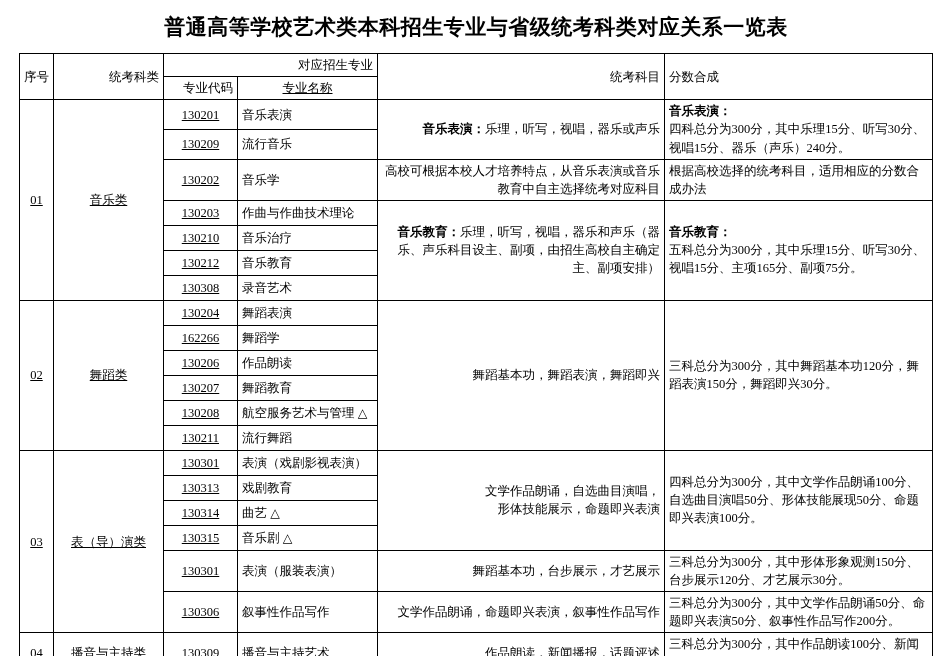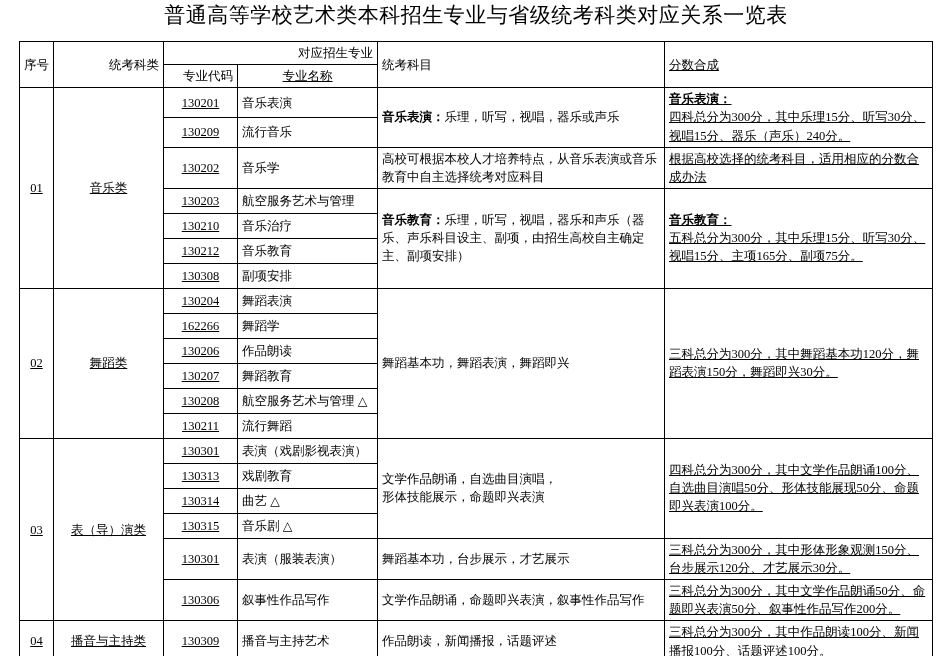--- a/index.html
+++ b/index.html
@@ -23,10 +23,10 @@
   .doc-title {
     text-align: center;
     font-family: "Liberation Serif", "DejaVu Serif", serif;
-    font-weight: normal;
+    font-weight: bold;
     font-size: 21px;
     letter-spacing: 0.5px;
-    padding-top: 1px;
+    padding-top: 13px;
     padding-bottom: 12px;
   }
   table.main {

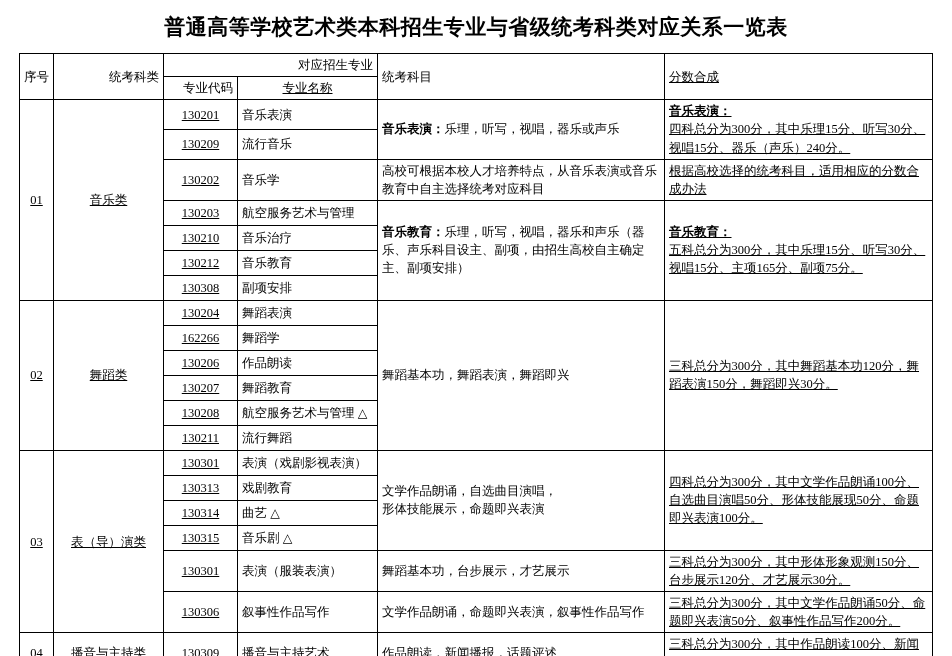--- a/index.html
+++ b/index.html
@@ -54,7 +54,7 @@
   .c-cat { width: 110px; text-align: right; }
   .c-code { width: 74px; }
   .c-name { width: 140px; text-align: left; padding-left: 10px; }
-  .c-subj { width: 285px; text-align: left; padding-left: 6px; padding-right: 6px; }
+  .c-subj { width: 285px; text-align: right; padding-left: 6px; padding-right: 6px; }
   .c-score { width: 268px; text-align: left; padding-left: 6px; padding-right: 6px; text-decoration: underline; }
 
   .cell-center { text-align: center; text-decoration: underline; }

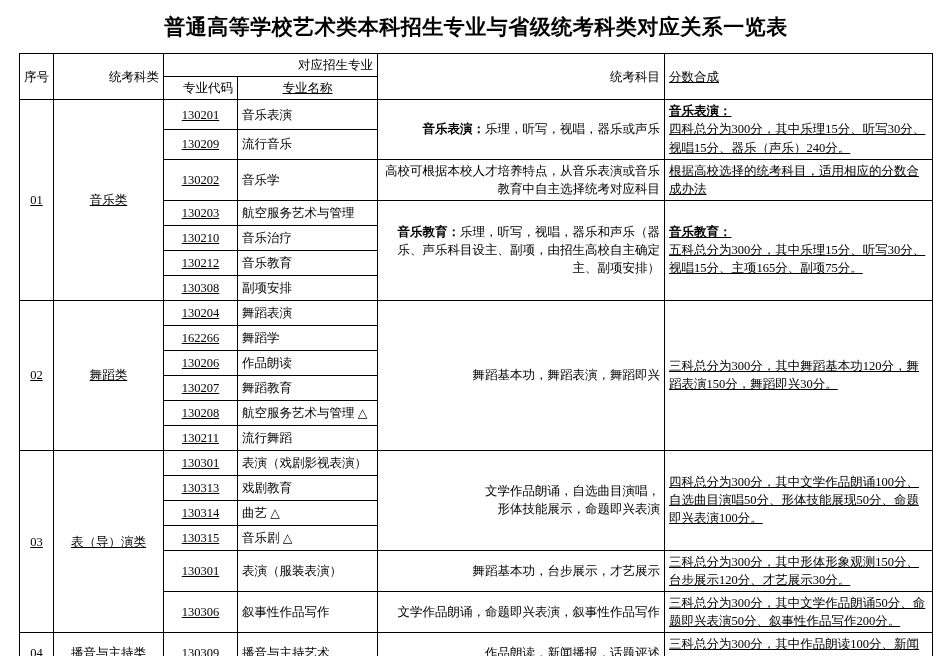--- a/index.html
+++ b/index.html
@@ -55,7 +55,7 @@
   .c-code { width: 74px; }
   .c-name { width: 140px; text-align: left; padding-left: 10px; }
   .c-subj { width: 285px; text-align: right; padding-left: 6px; padding-right: 6px; }
-  .c-score { width: 268px; text-align: left; padding-left: 6px; padding-right: 6px; text-decoration: underline; }
+  .c-score { width: 268px; text-align: left; padding-left: 6px; padding-right: 6px; }
 
   .cell-center { text-align: center; text-decoration: underline; }
   .subj-cell { vertical-align: middle; }

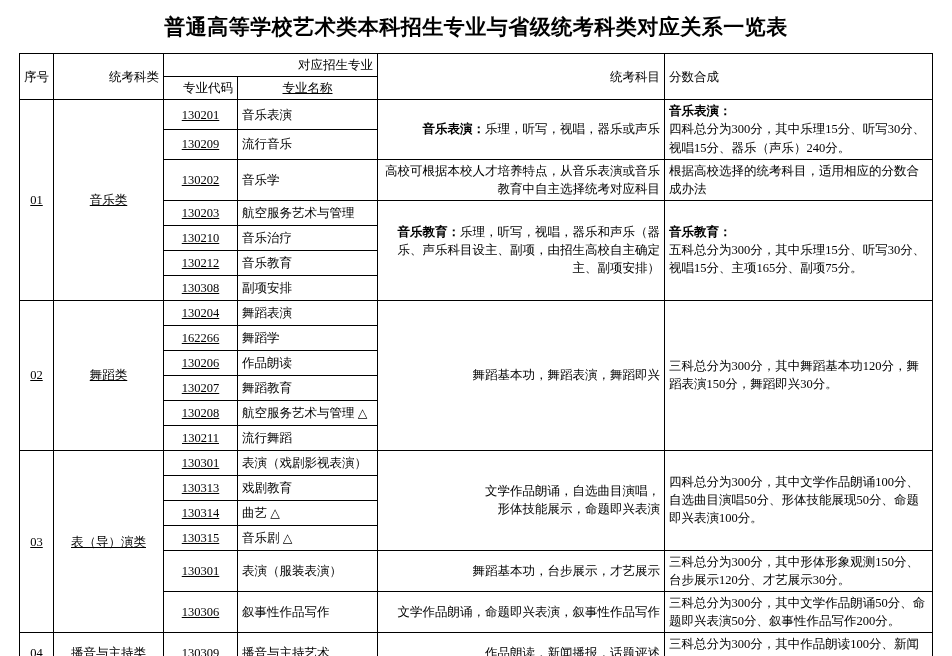--- a/index.html
+++ b/index.html
@@ -119,7 +119,7 @@
         </tr>
         <tr class="row-h">
           <td class="c-code cell-center">130203</td>
-          <td class="c-name">航空服务艺术与管理</td>
+          <td class="c-name">作曲与作曲技术理论</td>
           <td class="c-subj subj-cell" rowspan="4"><b class="lbl">音乐教育：</b><span>乐理，听写，视唱，器乐和声乐（器乐、声乐科目设主、副项，由招生高校自主确定主、副项安排）</span></td>
           <td class="c-score score-cell" rowspan="4">
             <div class="lbl" style="font-weight: bold;">音乐教育：</div>

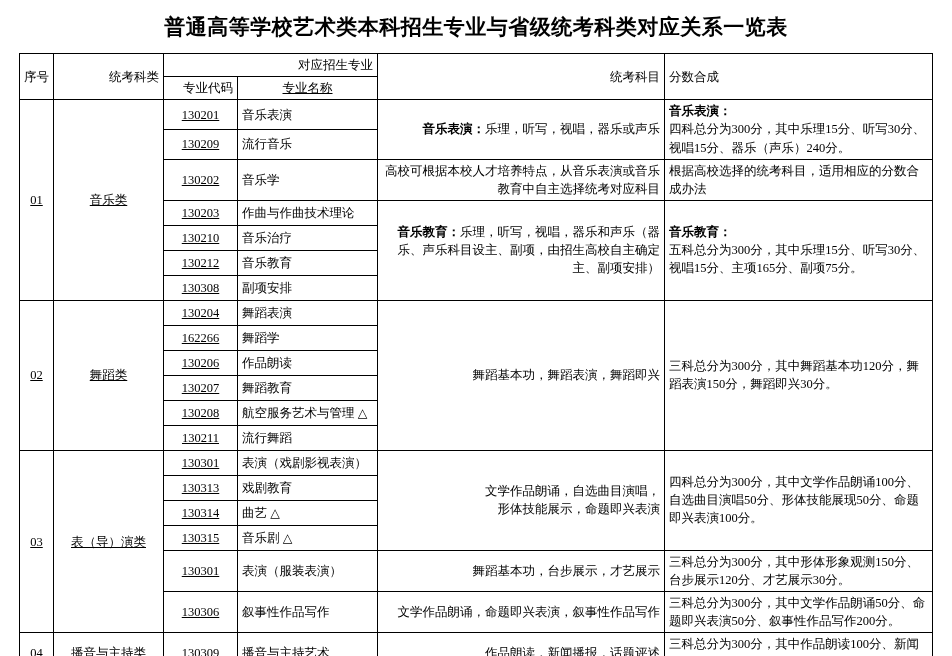--- a/index.html
+++ b/index.html
@@ -136,7 +136,7 @@
         </tr>
         <tr class="row-h">
           <td class="c-code cell-center">130308</td>
-          <td class="c-name">副项安排</td>
+          <td class="c-name">录音艺术</td>
         </tr>
         <tr class="row-h">
           <td class="c-seq cell-center" rowspan="6">02</td>

